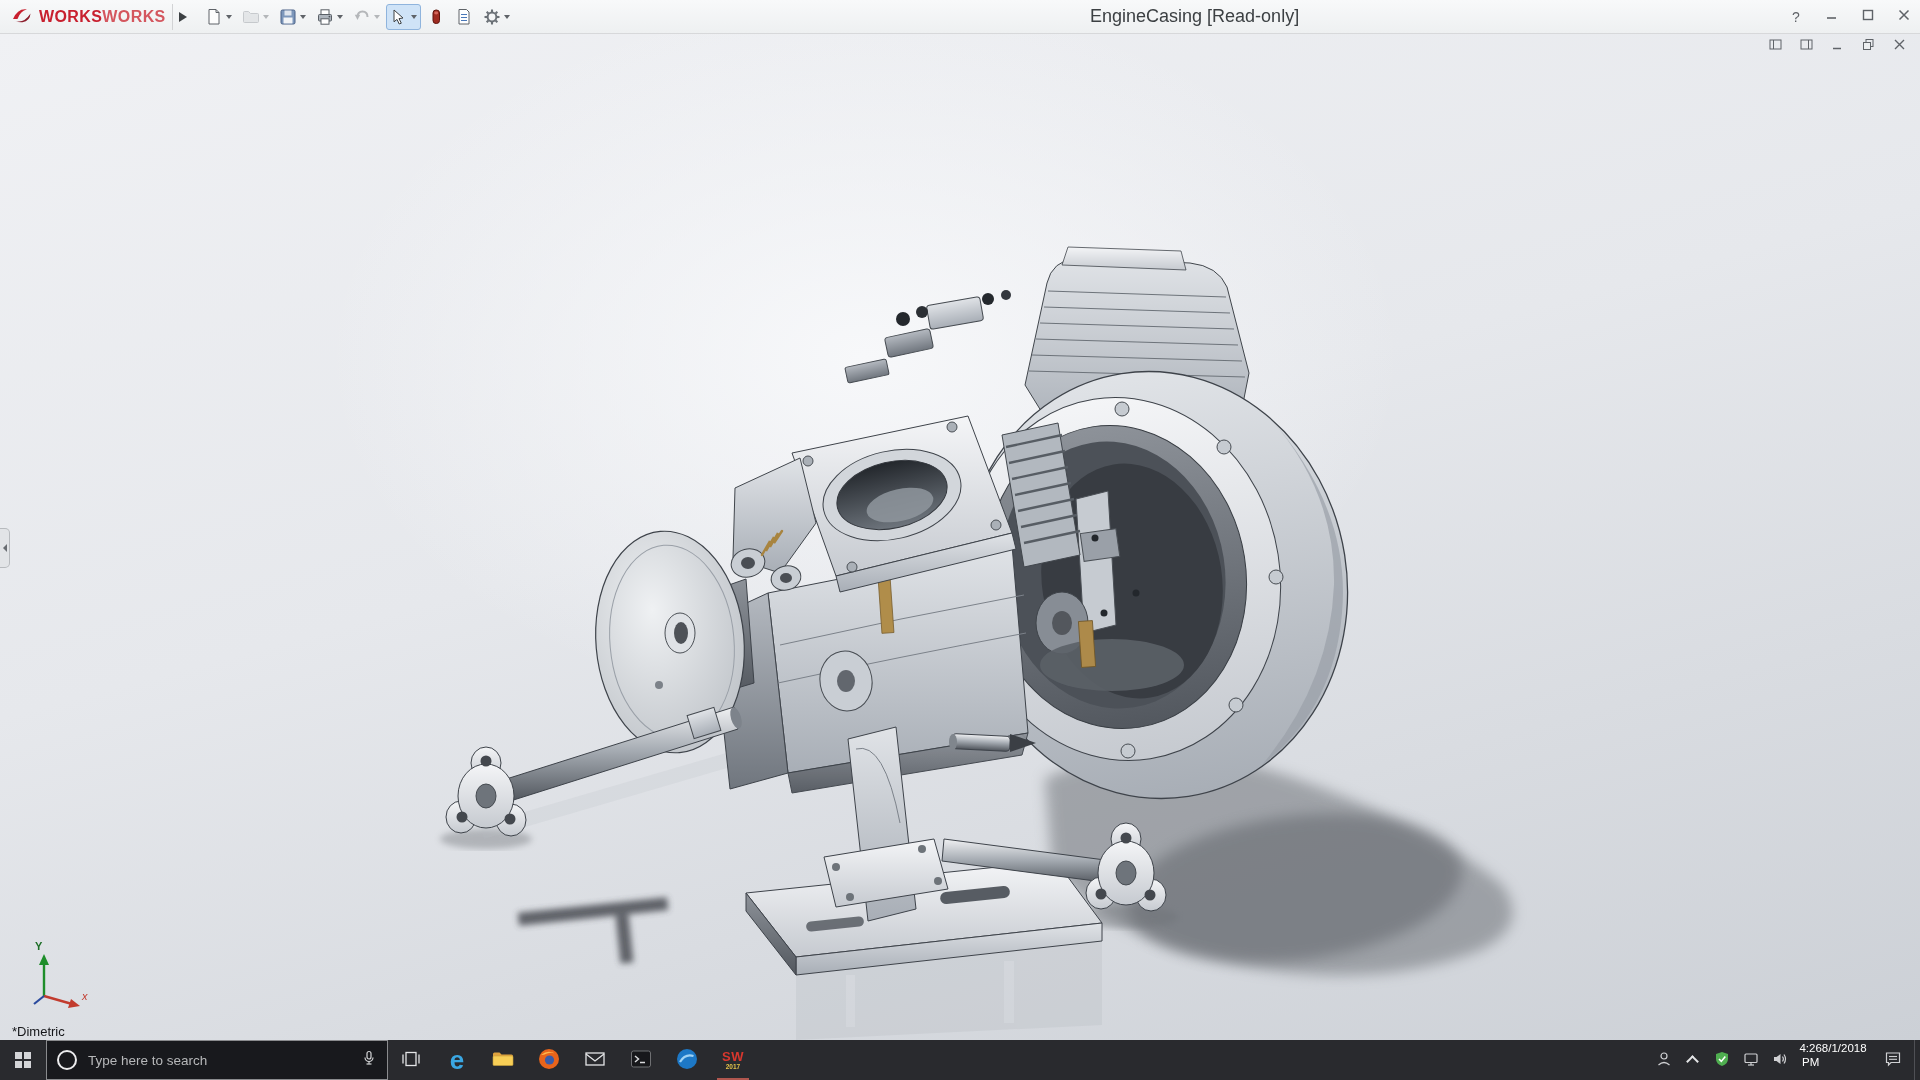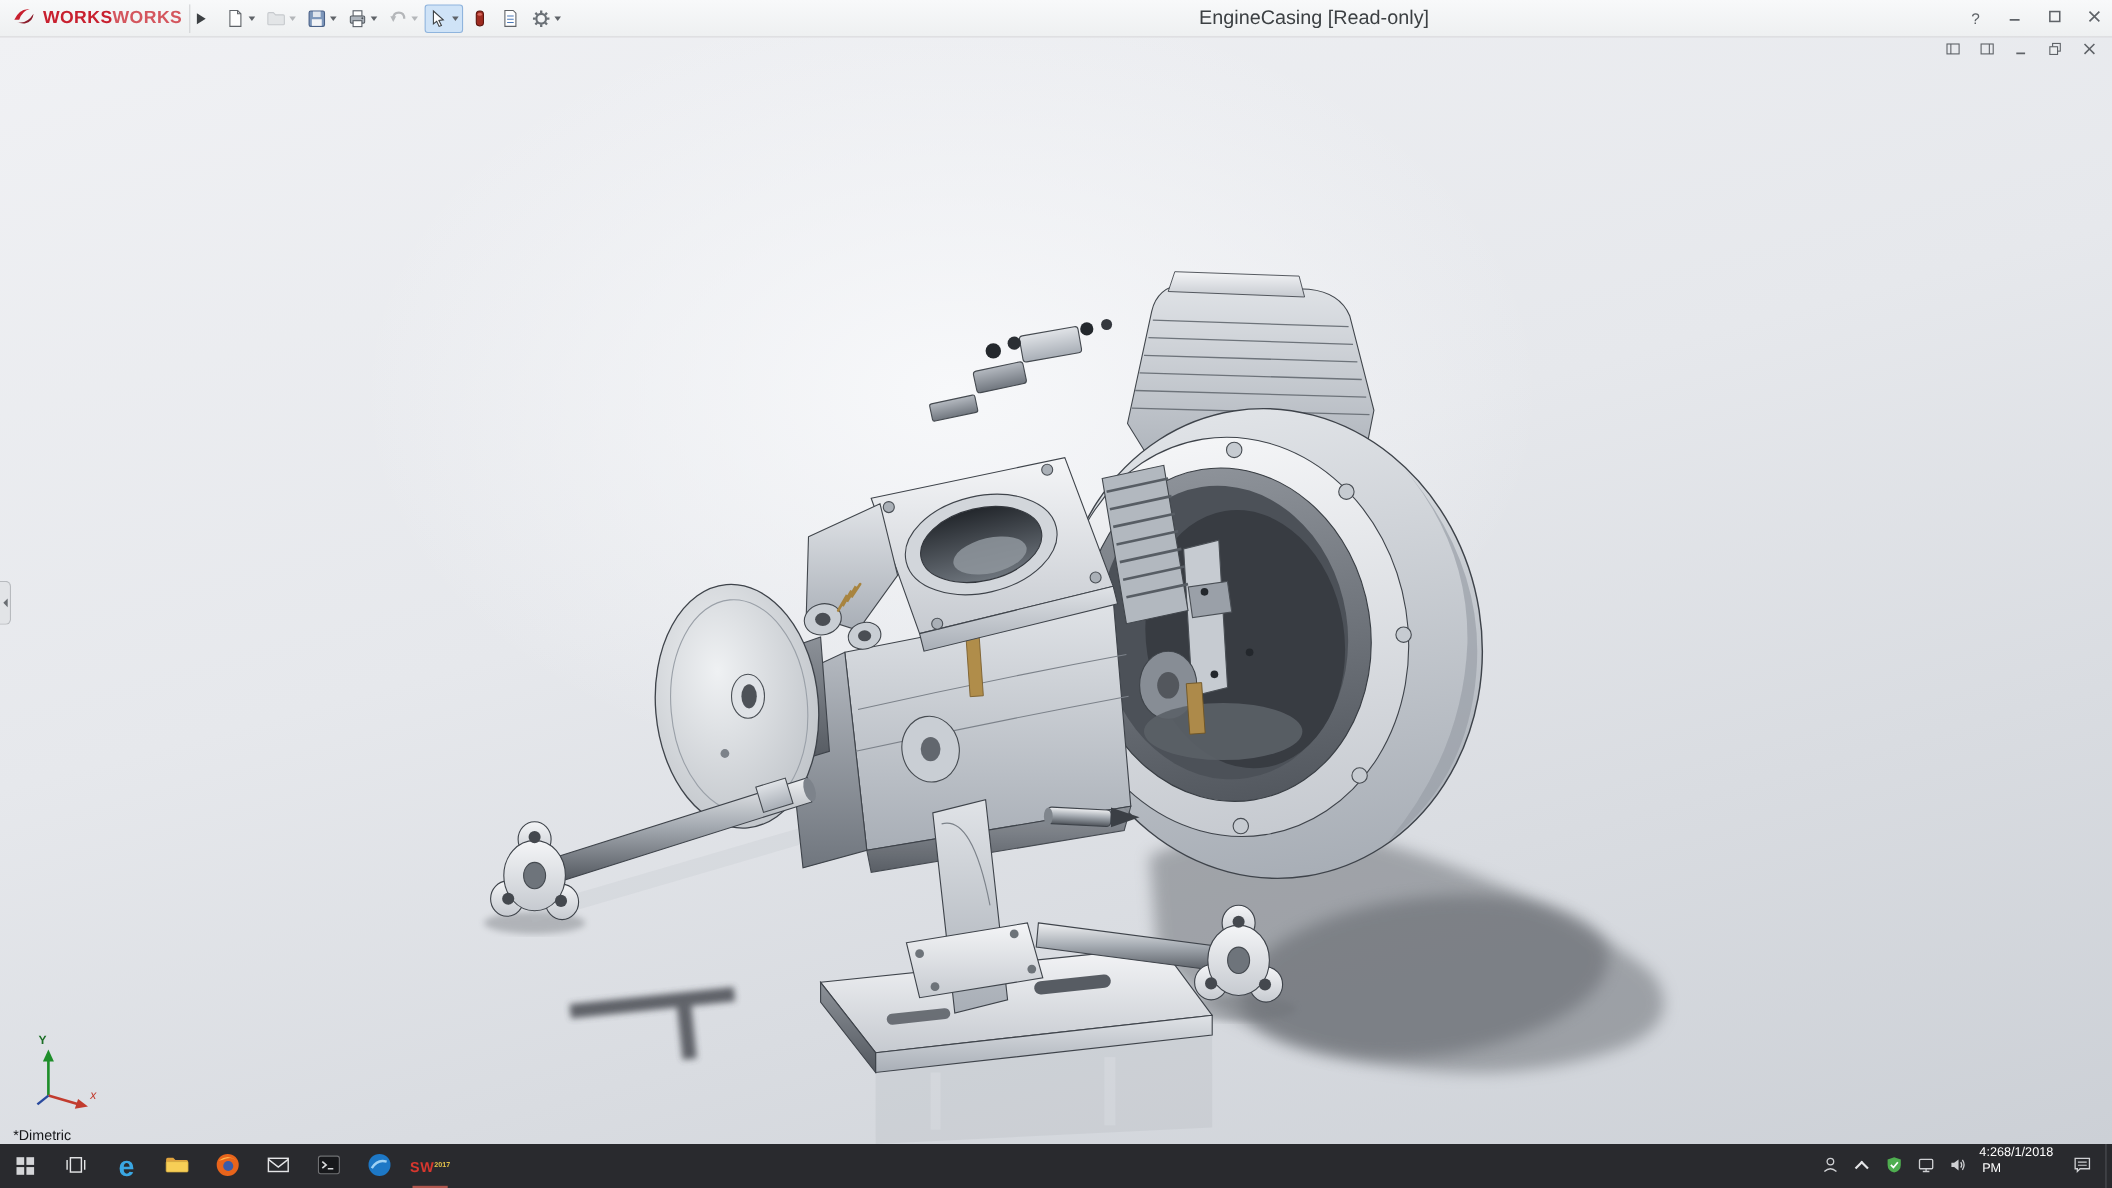--- a/index.html
+++ b/index.html
@@ -480,6 +480,16 @@
       </span>
   </button>
 
+  <div class="search">
+    <span class="cortana"></span>
+    <input type="text" placeholder="Type here to search" style="">
+    <span><svg width="16" height="16" viewBox="0 0 16 16">
+          <rect x="6" y="1.5" width="4" height="7.5" rx="2" fill="none" stroke="#d4d5d7" stroke-width="1.2"></rect>
+          <path d="M4 7.5 A4 4 0 0 0 12 7.5" fill="none" stroke="#d4d5d7" stroke-width="1.2"></path>
+          <line x1="8" y1="11.5" x2="8" y2="13.8" stroke="#d4d5d7" stroke-width="1.2"></line>
+          <line x1="5.5" y1="14" x2="10.5" y2="14" stroke="#d4d5d7" stroke-width="1.2"></line>
+        </svg></span>
+  </div>
 
   <button class="app">
     <span><svg width="22" height="22" viewBox="0 0 22 22">

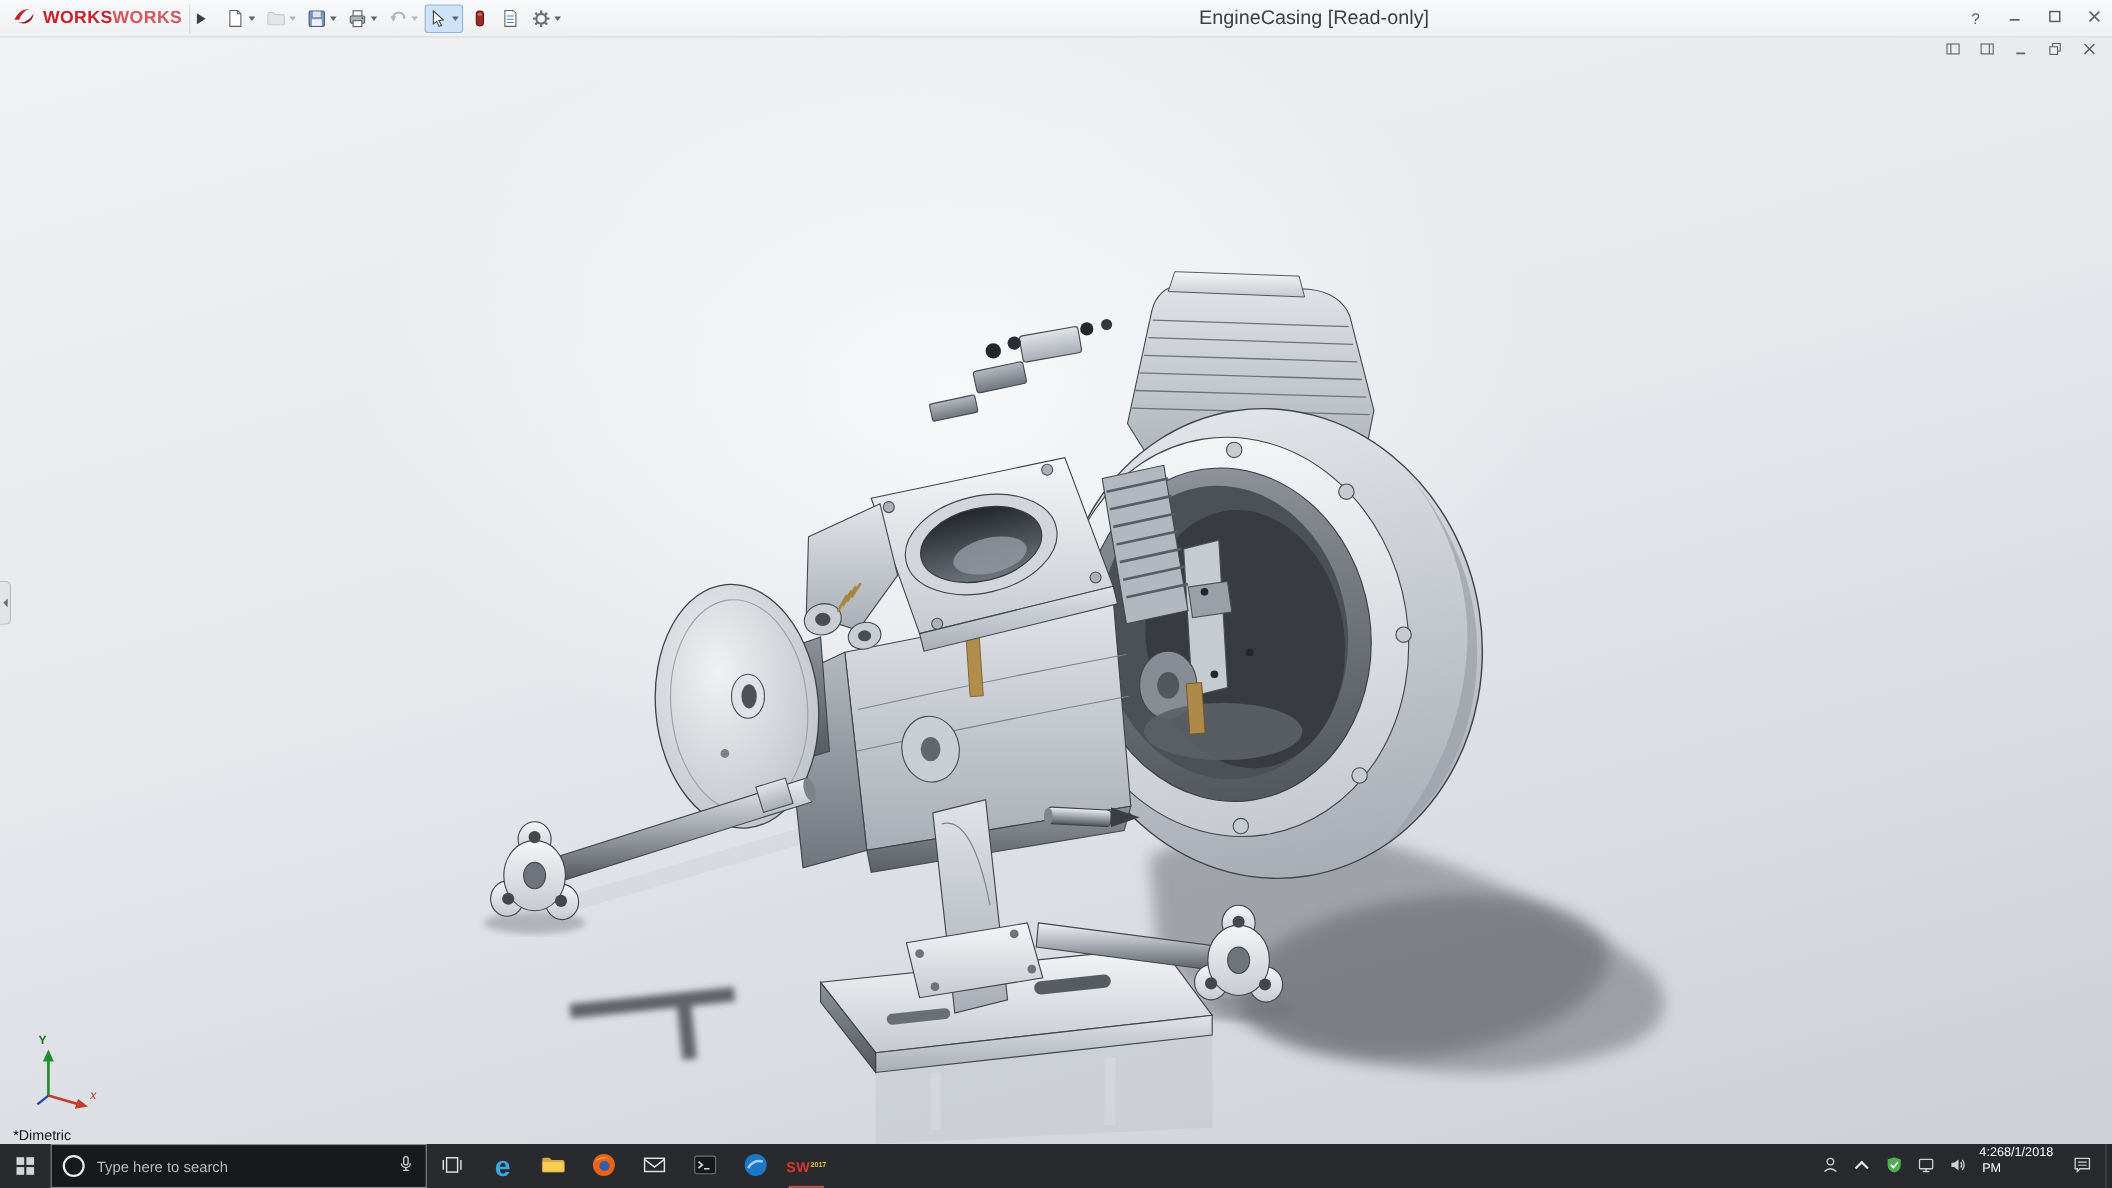--- a/index.html
+++ b/index.html
@@ -58,7 +58,7 @@
   .app{width:46px;position:relative;display:flex;align-items:center;justify-content:center;background:none;border:none;cursor:pointer}
   .app.active::after{content:"";position:absolute;left:7px;right:7px;bottom:0;height:2px;background:#b0564e}
   .edge-glyph{font-size:26px;font-weight:700;color:#3aa7e3;line-height:1}
-  .sw-badge{display:flex;flex-direction:row;align-items:center;line-height:1}
+  .sw-badge{display:flex;flex-direction:column;align-items:center;line-height:1}
   .sw-top{color:#d8372e;font-weight:700;font-size:13px;letter-spacing:.5px}
   .sw-bottom{color:#e3c24a;font-size:6.5px;font-weight:700;margin-top:1px}
   .tray{margin-left:auto;display:flex;align-items:stretch}

